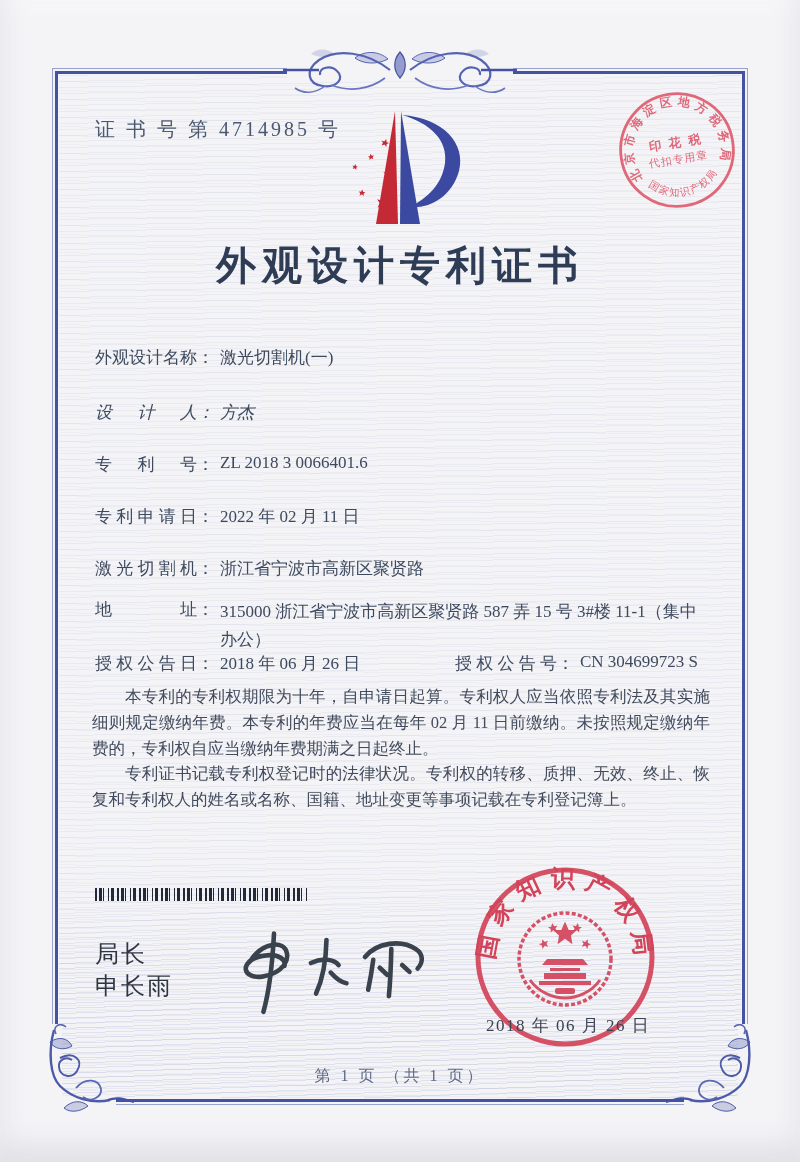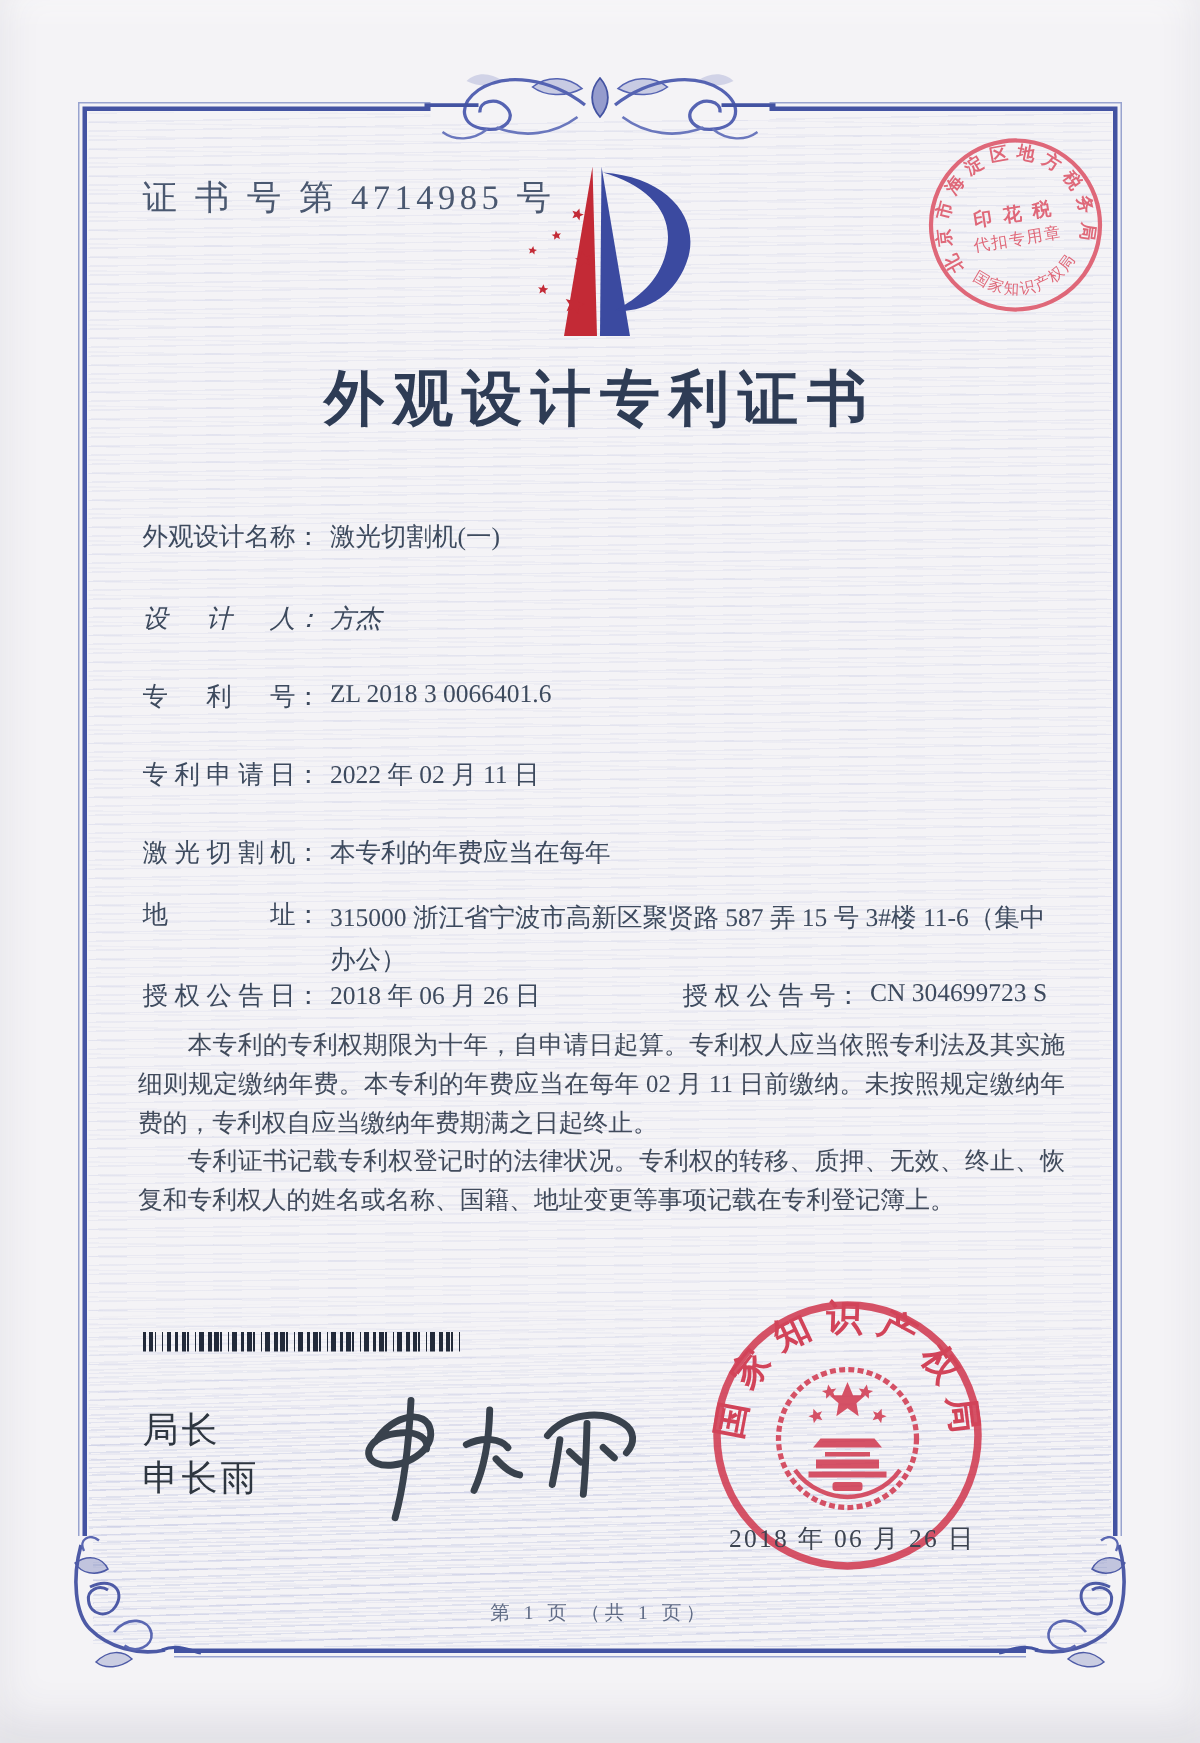--- a/index.html
+++ b/index.html
@@ -29,7 +29,7 @@
   .corner-right{left:660px;top:1024px;transform:scaleX(-1);}
   
   .cert-number{position:absolute;left:95px;top:116px;z-index:6;
-    font-size:23px;letter-spacing:3px;color:#4a5870;}
+    font-size:20px;letter-spacing:3px;color:#4a5870;}
   .patent-logo{position:absolute;left:328px;top:106px;z-index:6;}
   .tax-stamp{position:absolute;left:612px;top:85px;z-index:7;transform:rotate(-9deg);opacity:.88;}
   .doc-title{position:absolute;left:0;right:0;top:238px;z-index:6;text-align:center;

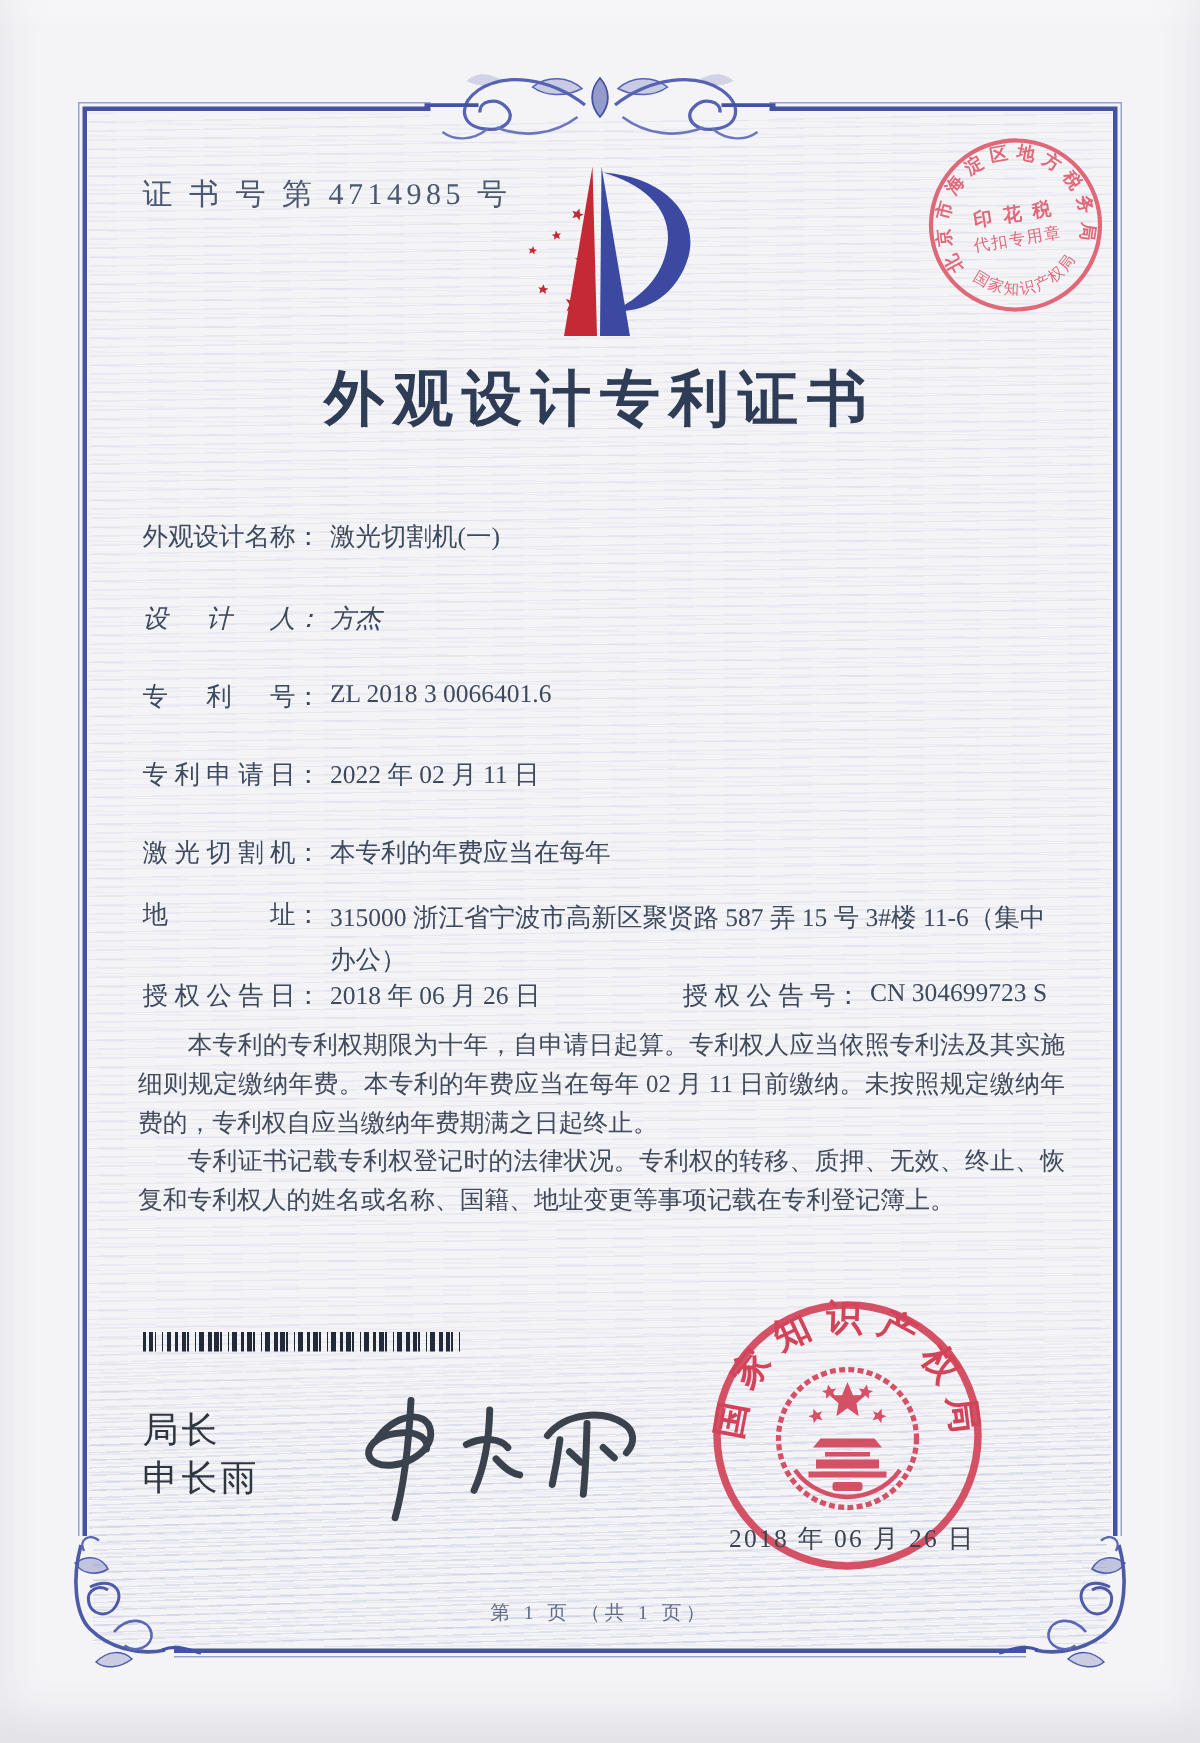--- a/index.html
+++ b/index.html
@@ -174,7 +174,7 @@
   <div class="field-row" style="top:211px;">
     <span class="flabel">激光切割机</span>
       <span class="fcolon">：</span>
-    <span class="fvalue">本专利的年费应当在每年</span>
+    <span class="fvalue">浙江省宁波市高新区聚贤路</span>
   </div>
   <div class="field-row" style="top:252px;">
     <span class="flabel">地址</span>

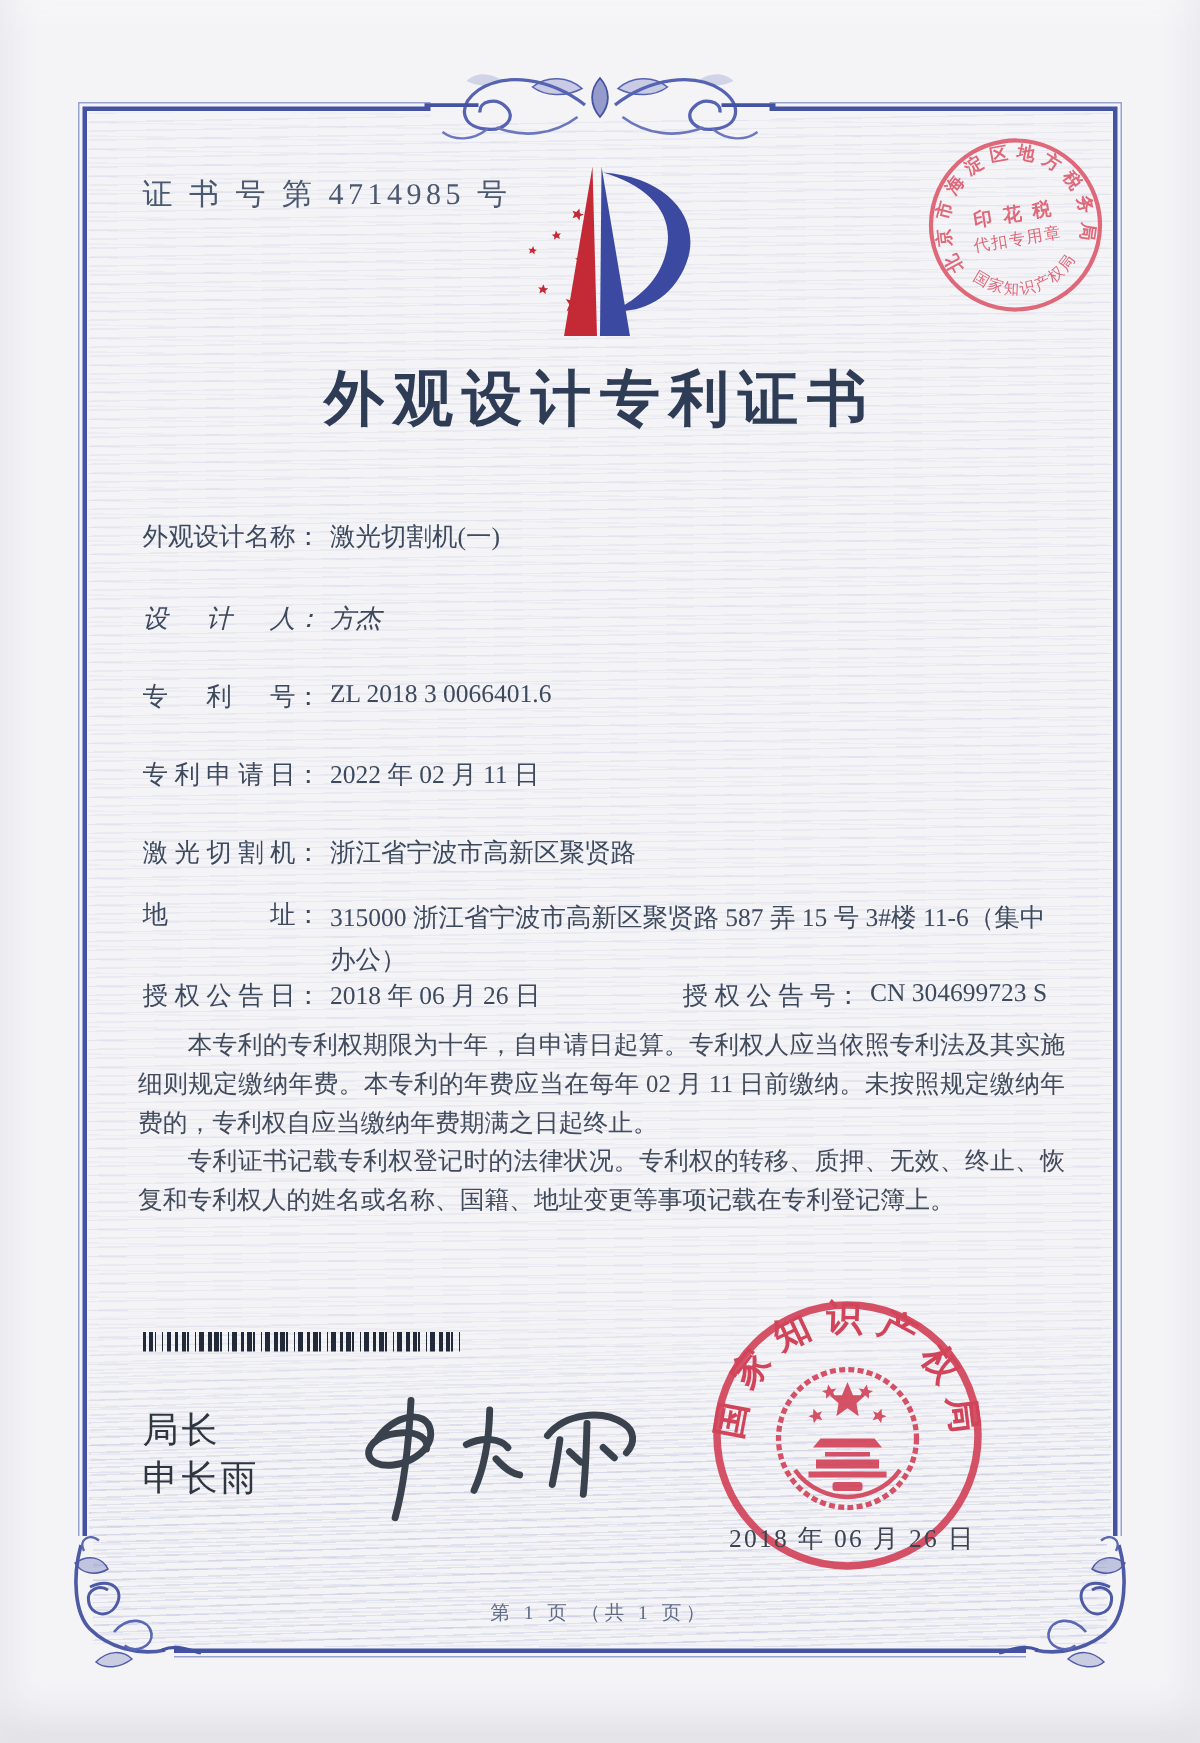--- a/index.html
+++ b/index.html
@@ -179,7 +179,7 @@
   <div class="field-row" style="top:252px;">
     <span class="flabel">地址</span>
       <span class="fcolon">：</span>
-    <span class="fvalue addr-value">315000 浙江省宁波市高新区聚贤路 587 弄 15 号 3#楼 11-6（集中办公）</span>
+    <span class="fvalue addr-value">315000 浙江省宁波市高新区聚贤路 587 弄 15 号 3#楼 11-1（集中办公）</span>
   </div>
   <div class="field-row" style="top:306px;width:625px;height:24px;">
     <span class="grant-left">

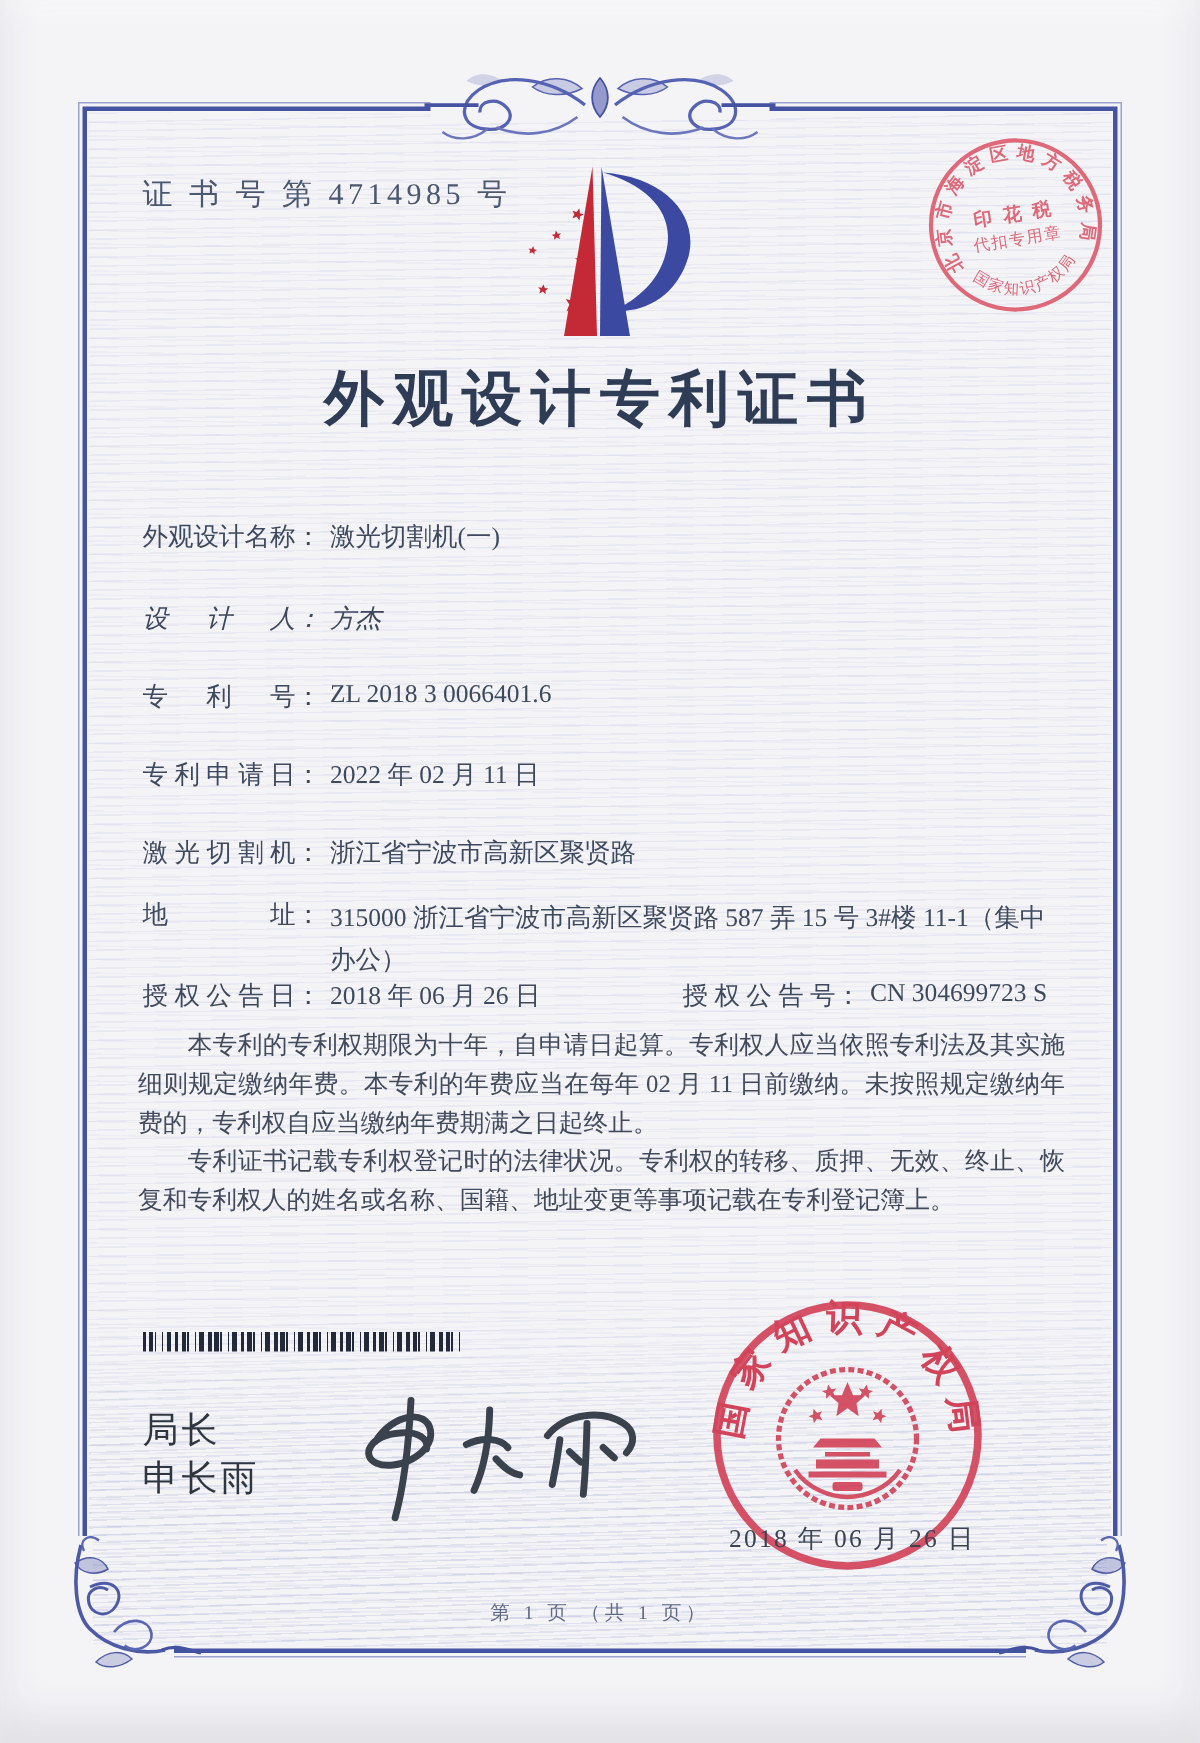--- a/index.html
+++ b/index.html
@@ -64,7 +64,7 @@
   .stamp-date{position:absolute;left:486px;top:1014px;z-index:8;
     font-size:17px;letter-spacing:1.5px;color:#3c4350;}
   .page-footer{position:absolute;left:0;right:0;top:1066px;z-index:6;text-align:center;
-    font-size:13px;letter-spacing:3px;color:#5f6b85;}
+    font-size:16px;letter-spacing:3px;color:#5f6b85;}
 </style>
 </head>
 <body>

